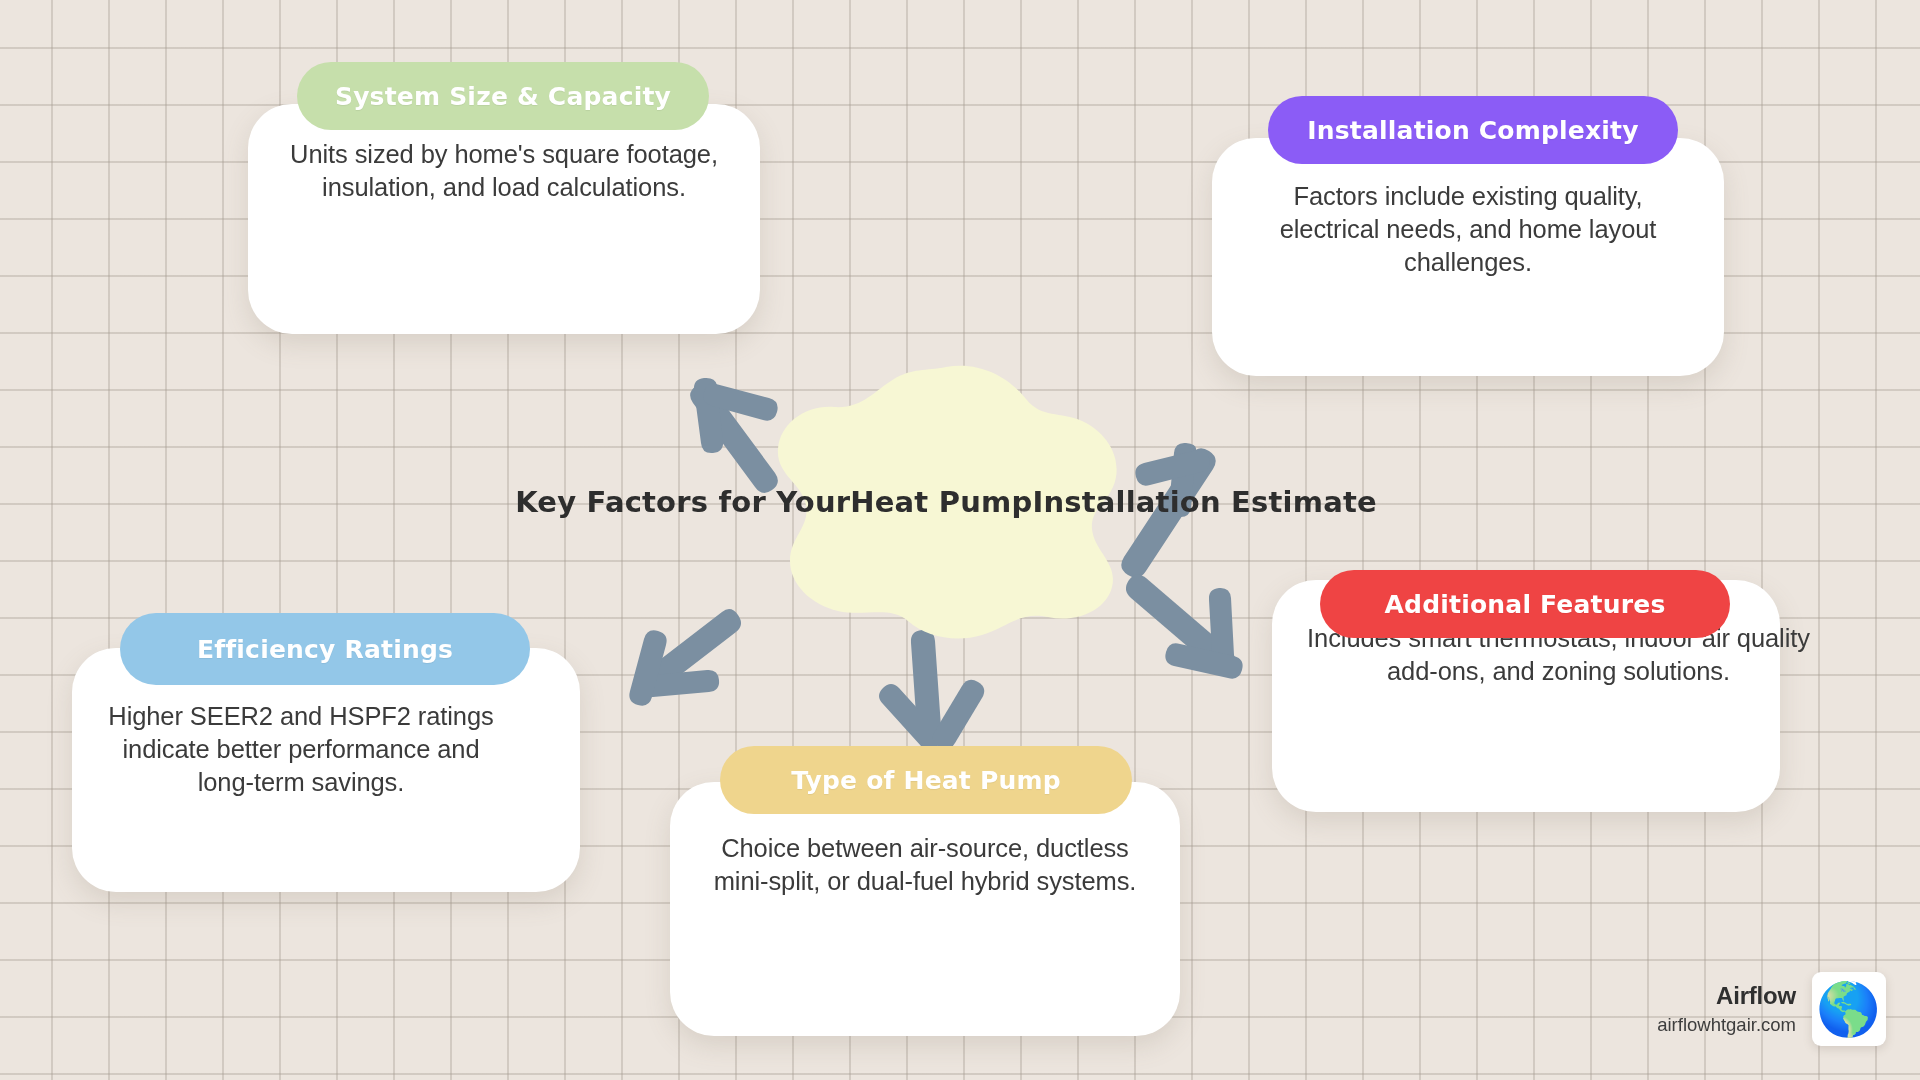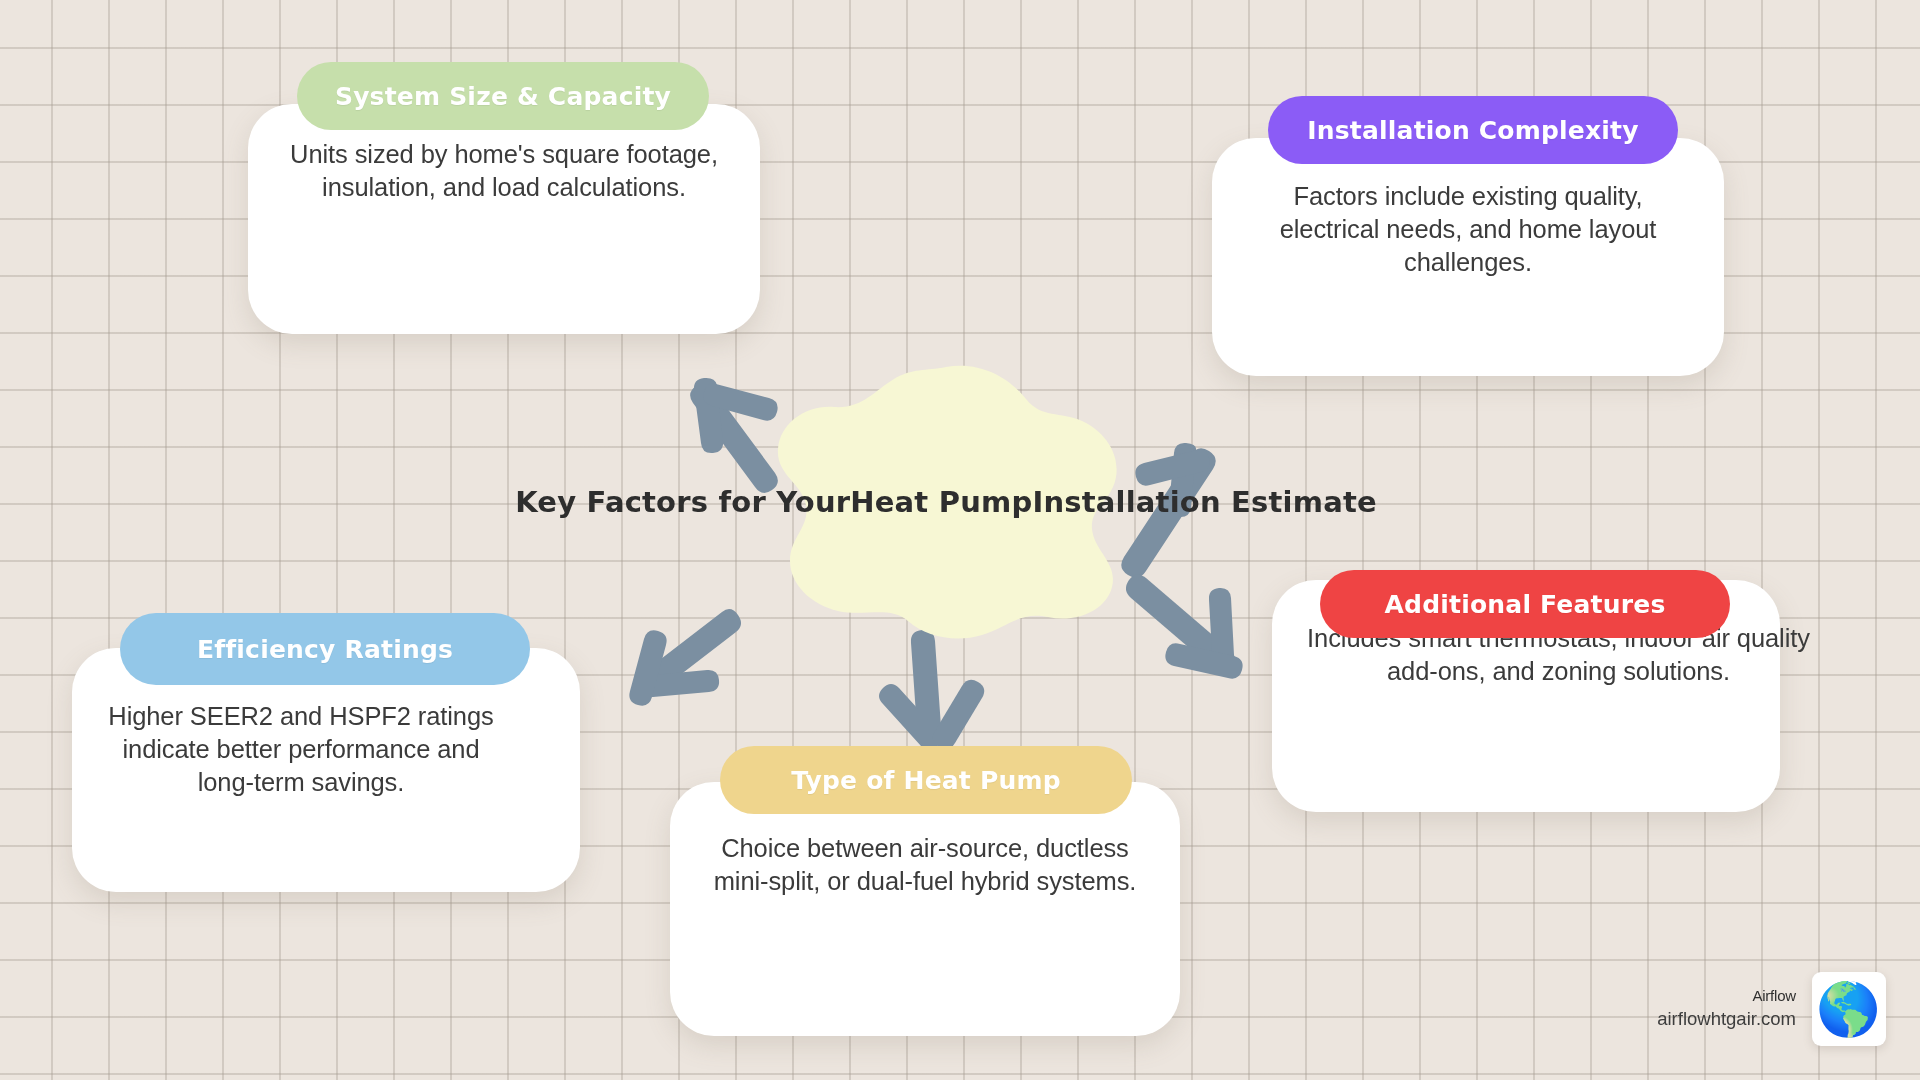--- a/index.html
+++ b/index.html
@@ -121,7 +121,7 @@
   }
   #brand-text { text-align:right; line-height:1.35; }
   #brand-name {
-    font-size:15px; font-weight:normal; color:#2f2f2f; letter-spacing:-0.2px;
+    font-size:24px; font-weight:bold; color:#2f2f2f; letter-spacing:-0.2px;
   }
   #brand-url { font-size:18.5px; color:#3d3d3d; }
   #brand-logo {

